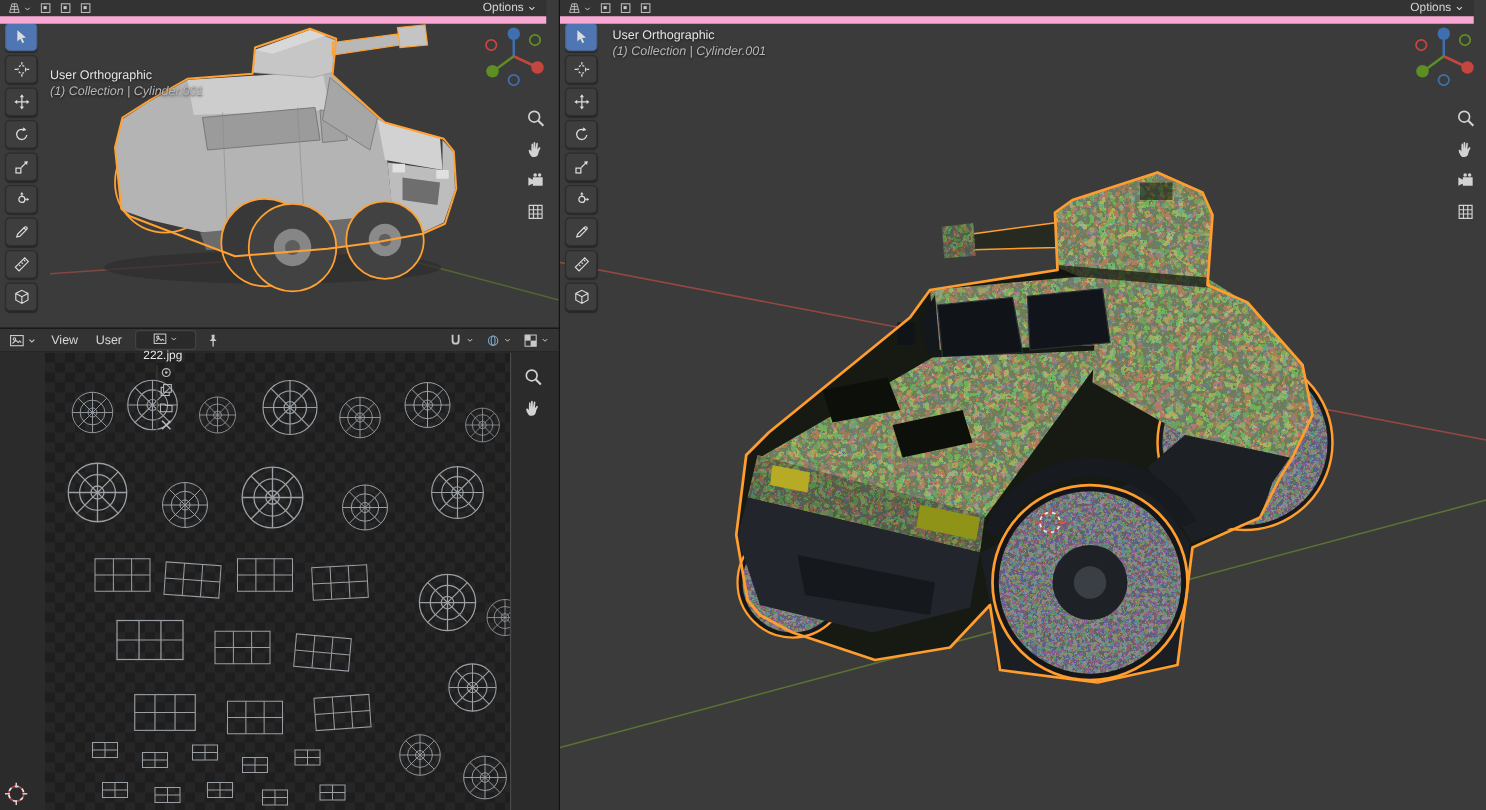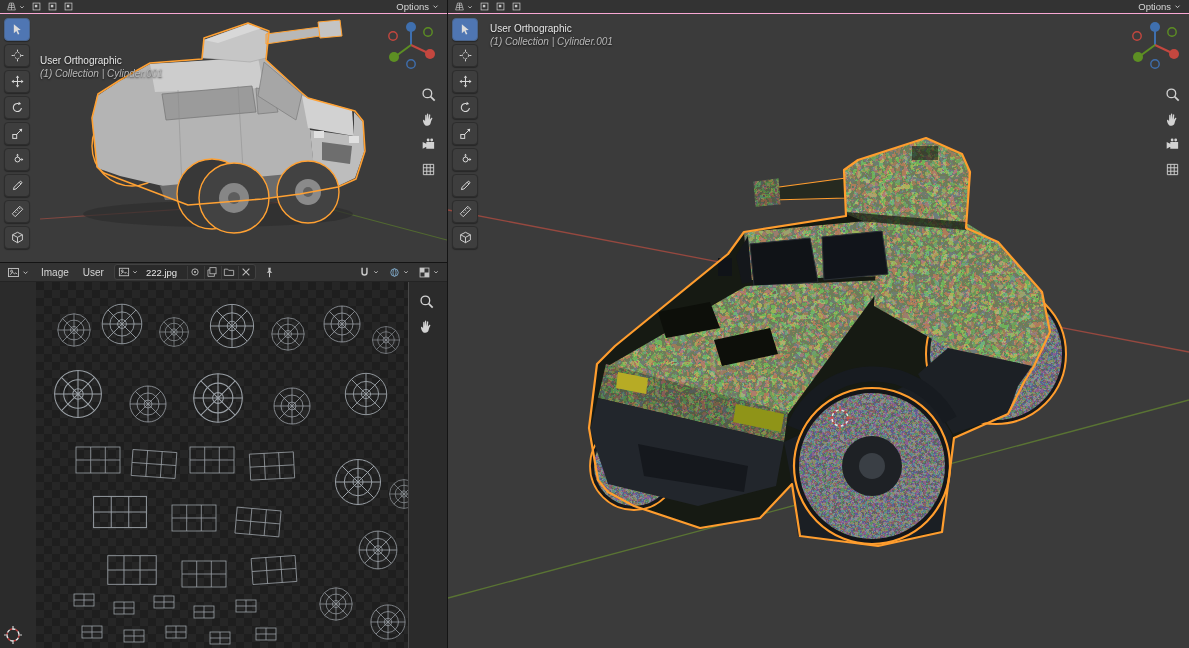--- a/index.html
+++ b/index.html
@@ -11,7 +11,7 @@
   #vp-right{left:448px;top:0;width:741px;height:648px;}
 
   
-  .vph{position:absolute;left:0;top:0;right:0;height:13px;background:#333333;border-bottom:1px solid #f9a8d4;
+  .vph{position:absolute;left:0;top:0;right:10px;height:13px;background:#333333;border-bottom:6px solid #f9a8d4;
        display:flex;align-items:center;gap:3px;padding:0 5px;z-index:30;}
   .uvh{position:absolute;left:0;top:0;right:0;height:18px;background:#333333;border-bottom:1px solid #242424;
        display:flex;align-items:center;gap:6px;padding:0 6px;z-index:30;}

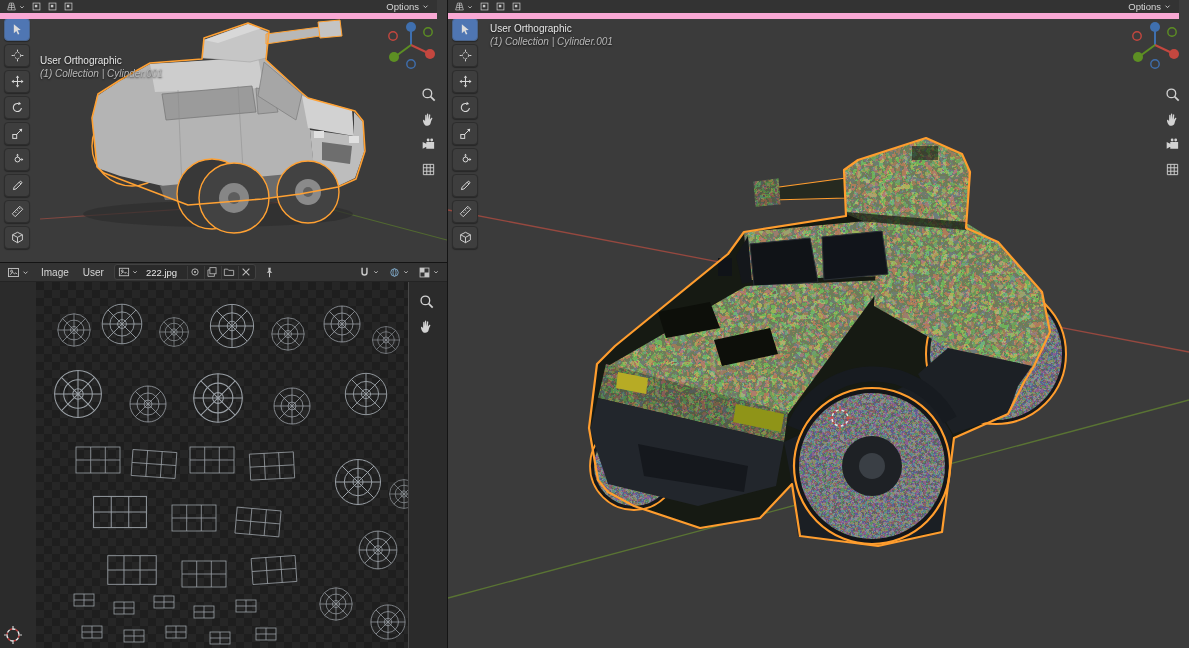--- a/index.html
+++ b/index.html
@@ -435,7 +435,7 @@
             <use href="#i-caret"></use>
           </svg>
       </span>
-      <span class="menu-label">Image</span>
+      <span class="menu-label">View</span>
       <span class="menu-label">User</span>
       <span class="widget">
         <span class="hbtn">

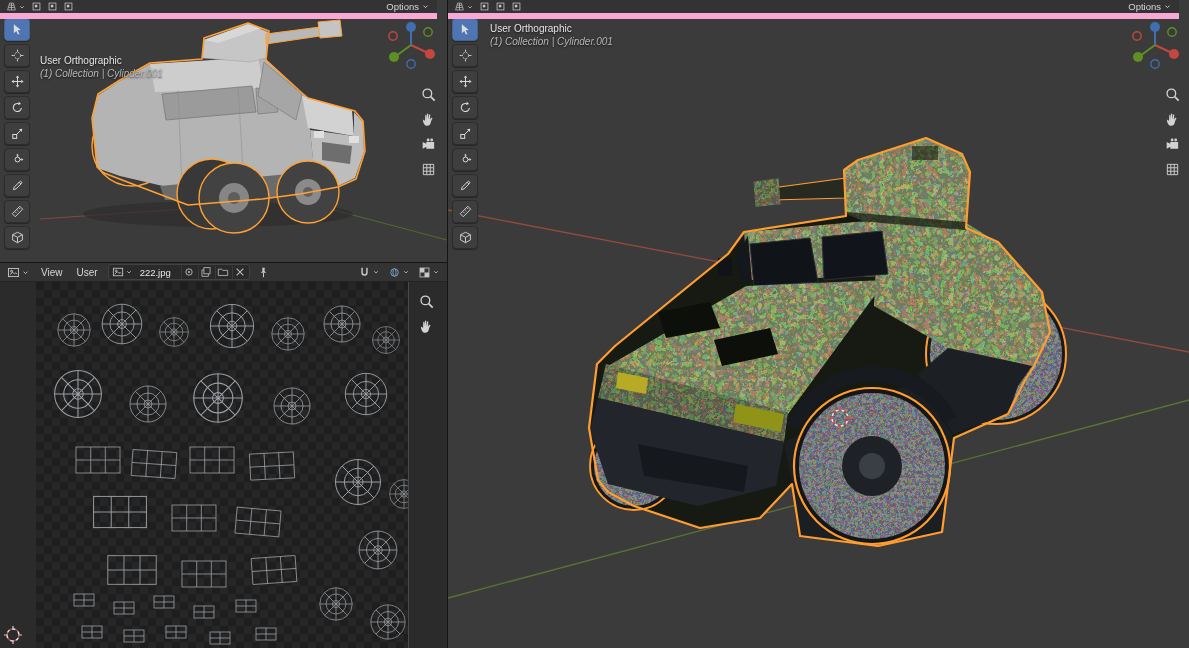--- a/index.html
+++ b/index.html
@@ -22,7 +22,7 @@
 
   
   .widget{display:flex;align-items:center;height:14px;background:#2a2a2a;border:1px solid #424242;
-          border-radius:3px;padding:0 2px;gap:2px;}
+          border-radius:3px;padding:0 2px;gap:2px;flex-direction:column;}
   .widget .name{font-size:9.5px;color:#e8e8e8;padding:0 8px 0 4px;}
   .wbtn{display:flex;align-items:center;justify-content:center;width:14px;height:13px;color:#bdbdbd;border-left:1px solid #3a3a3a;}
 

